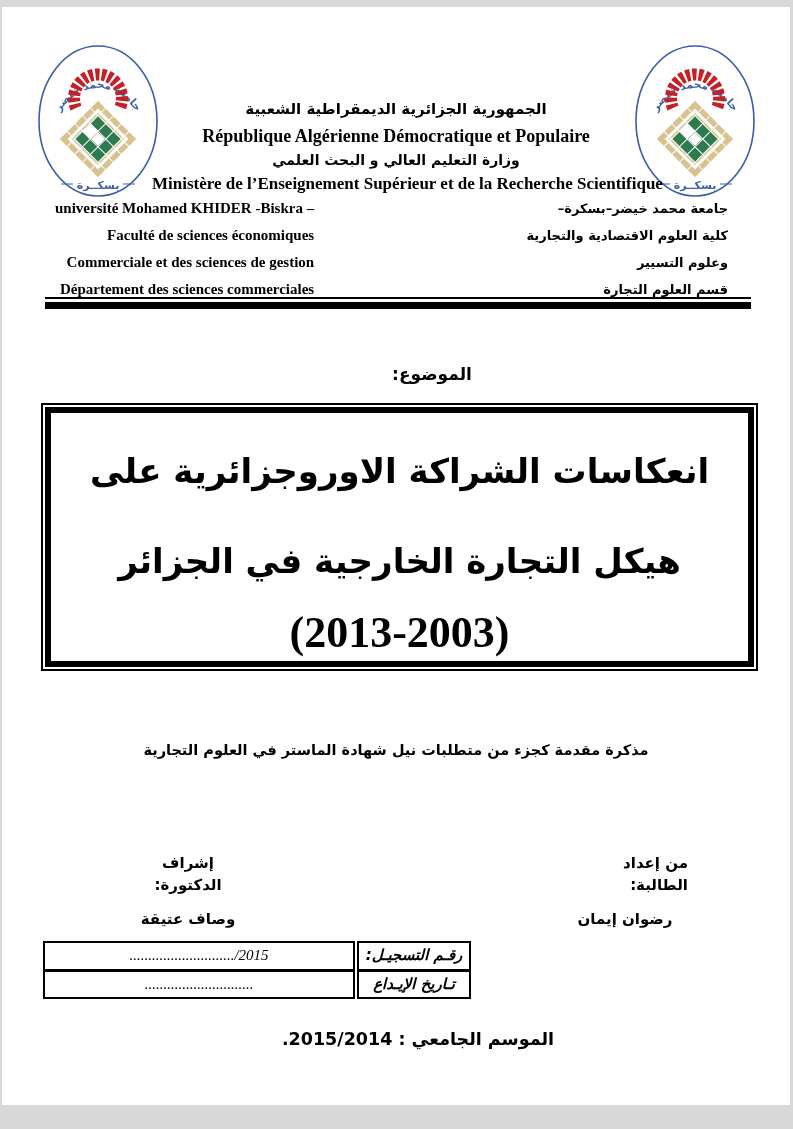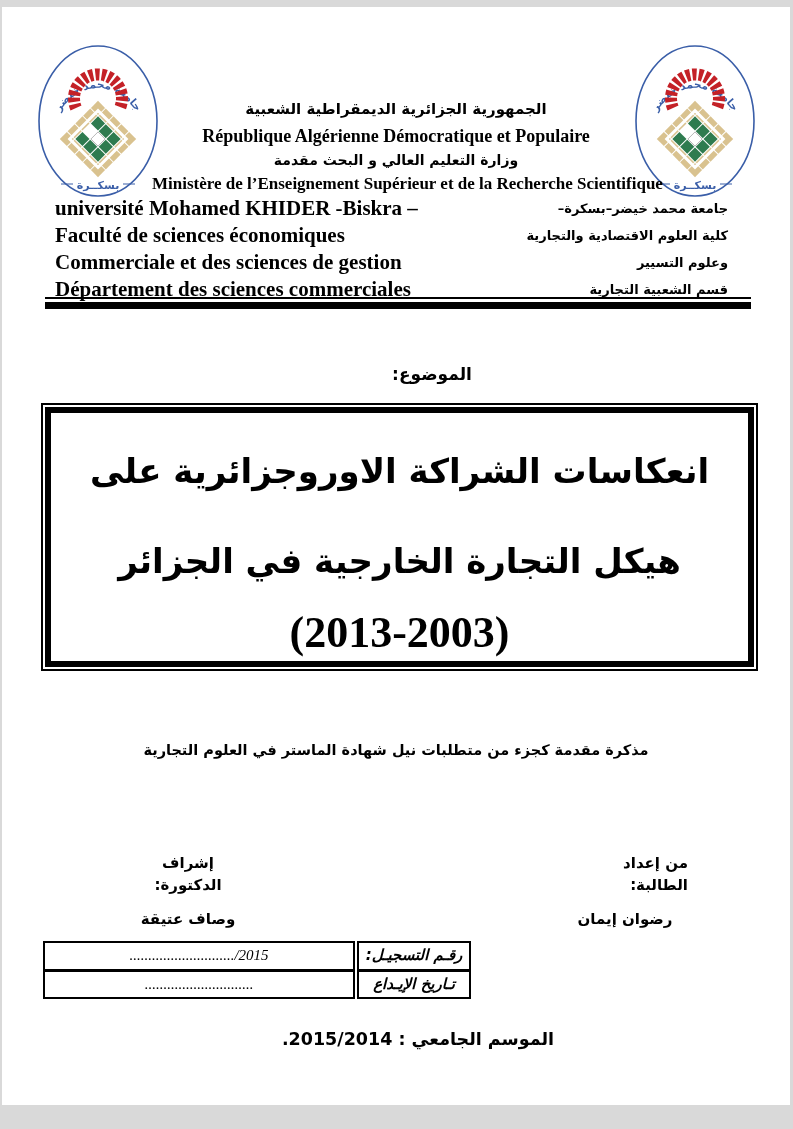--- a/index.html
+++ b/index.html
@@ -144,7 +144,7 @@
 
   <div class="abs hdr-line hdr-ar1">الجمهورية الجزائرية الديمقراطية الشعبية</div>
   <div class="abs hdr-line hdr-fr1">République Algérienne Démocratique et Populaire</div>
-  <div class="abs hdr-line hdr-ar2">وزارة التعليم العالي و البحث مقدمة</div>
+  <div class="abs hdr-line hdr-ar2">وزارة التعليم العالي و البحث العلمي</div>
   <div class="abs hdr-line hdr-fr2">Ministère de l’Enseignement Supérieur et de la Recherche Scientifique</div>
 
   <div class="abs inst">

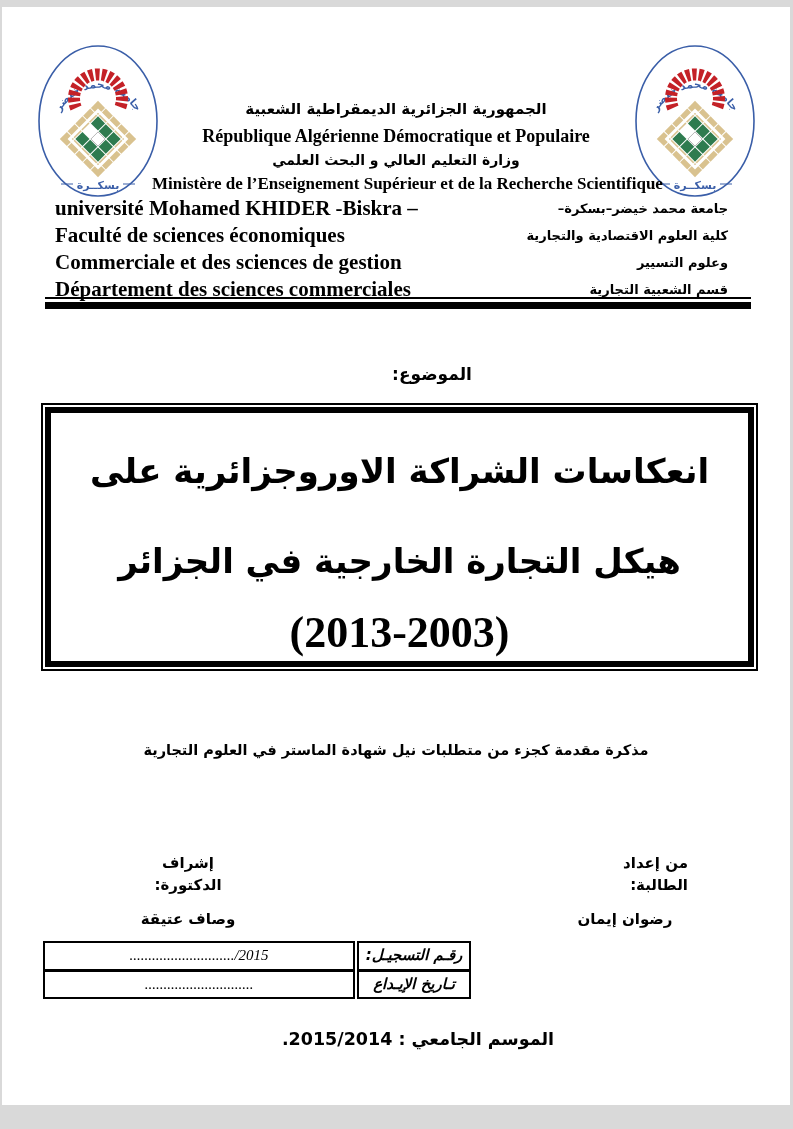--- a/index.html
+++ b/index.html
@@ -31,7 +31,7 @@
 
   
   .inst{top:188px;left:53px;right:62px;display:flex;justify-content:space-between;}
-  .inst-fr{font-family:"Liberation Serif",serif;font-weight:700;font-size:21px;line-height:27px;text-align:left;}
+  .inst-fr{font-family:"Liberation Serif",serif;font-weight:700;font-size:15px;line-height:27px;text-align:right;}
   .inst-ar{direction:rtl;font-weight:700;font-size:13px;line-height:27px;text-align:right;}
 
   .divider{top:290px;left:43px;width:706px;}

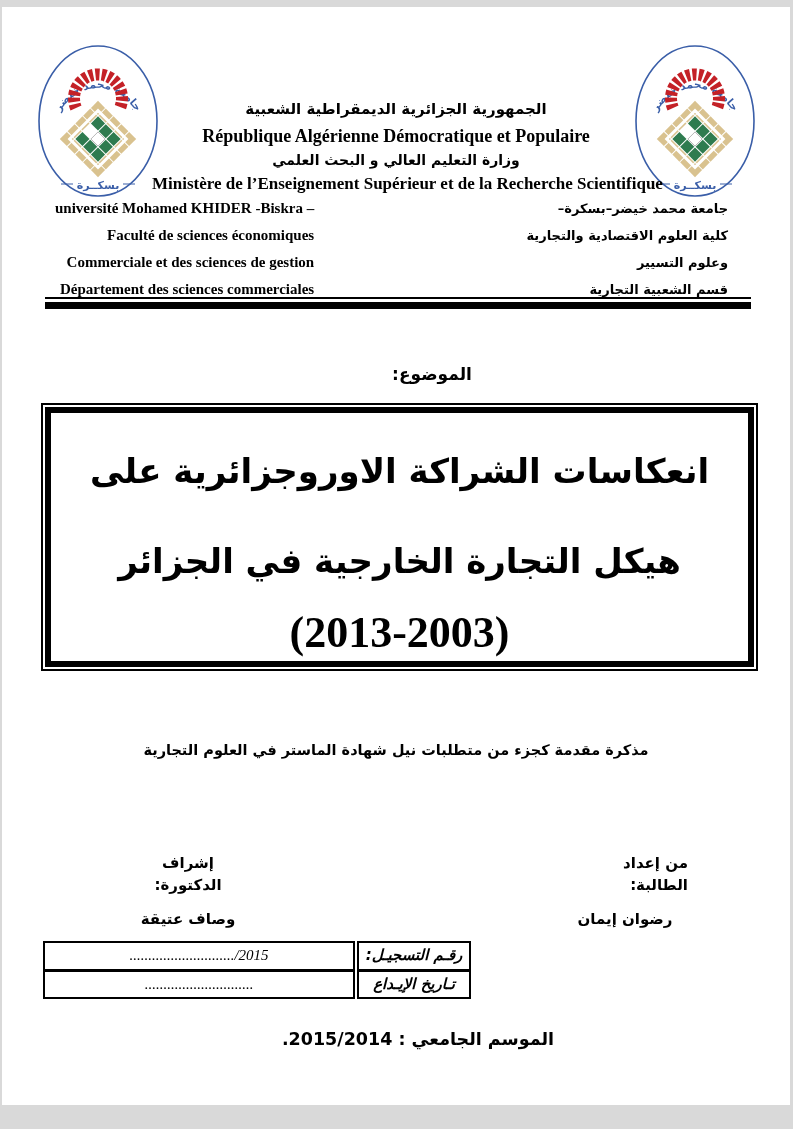--- a/index.html
+++ b/index.html
@@ -158,7 +158,7 @@
       <div>جامعة محمد خيضر–بسكرة–</div>
       <div>كلية العلوم الاقتصادية والتجارية</div>
       <div>وعلوم التسيير</div>
-      <div>قسم الشعبية التجارية</div>
+      <div>قسم العلوم التجارة</div>
     </div>
   </div>
 

